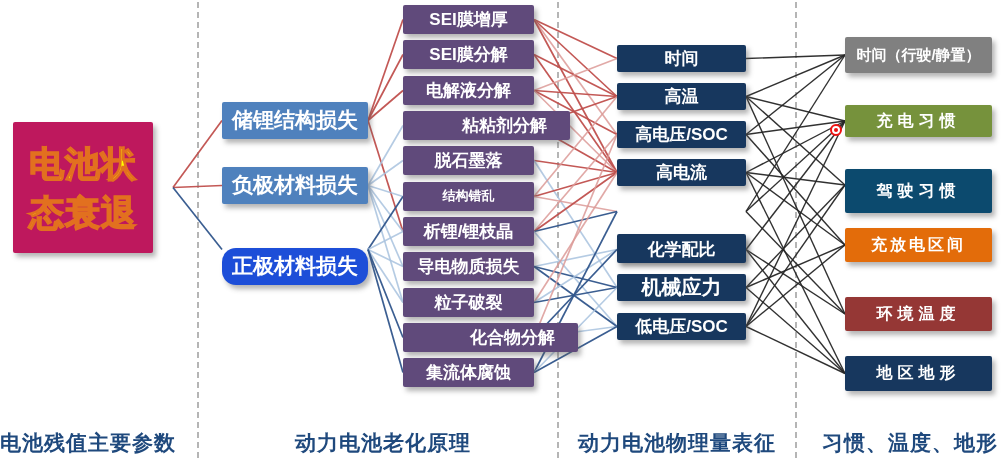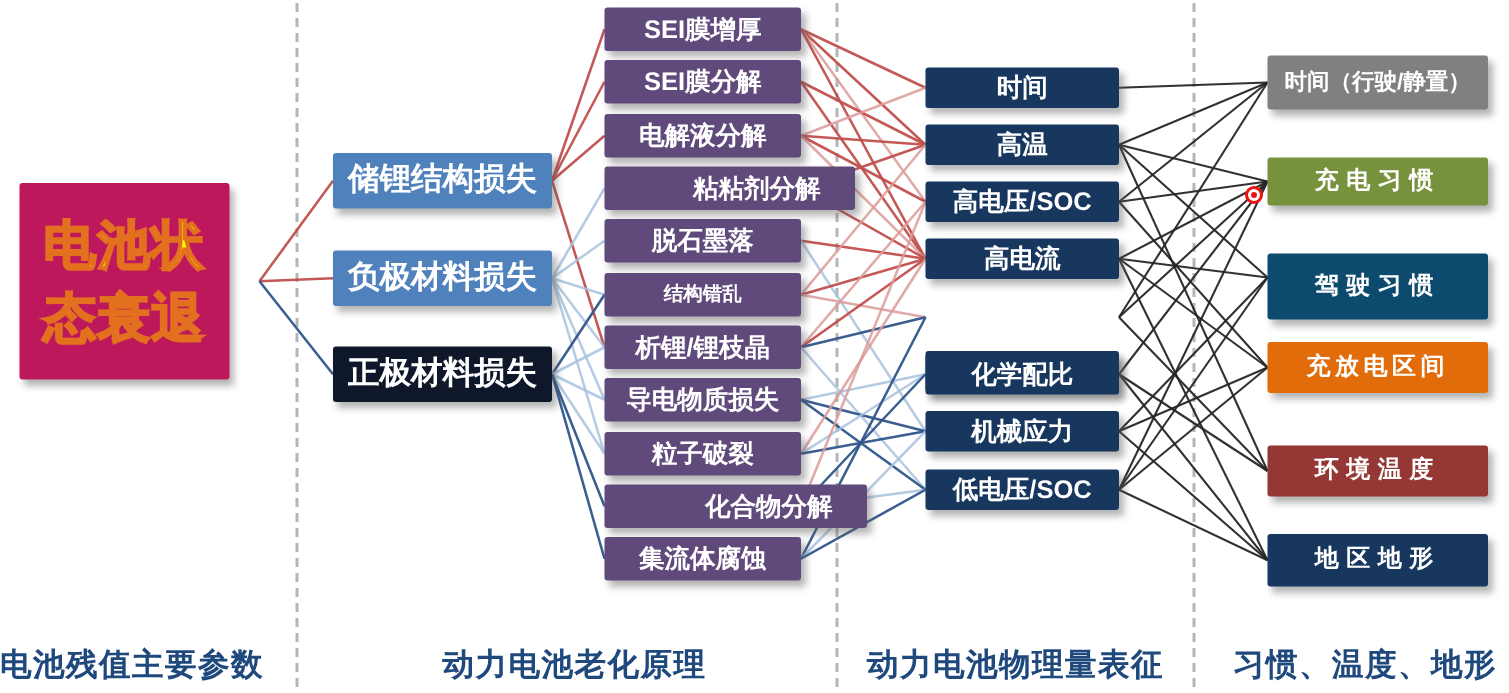--- a/index.html
+++ b/index.html
@@ -134,7 +134,7 @@
 态衰退</div>
     <div class="node" style="left: 222px; top: 102px; width: 146px; height: 37px; background: rgb(79, 129, 189); font-size: 21px;">储锂结构损失</div>
     <div class="node" style="left: 222px; top: 167px; width: 146px; height: 37px; background: rgb(79, 129, 189); font-size: 21px;">负极材料损失</div>
-    <div class="node" style="left: 222px; top: 231px; width: 146px; height: 37px; background: #0f172a; font-size: 21px;">正极材料损失</div>
+    <div class="node" style="left: 222px; top: 248px; width: 146px; height: 37px; background: #1d4ed8; font-size: 21px; border-radius: 14px;">正极材料损失</div>
     <div class="node" style="left: 403px; top: 5px; width: 131px; height: 29px; background: rgb(96, 74, 123); font-size: 17px;">SEI膜增厚</div>
     <div class="node" style="left: 403px; top: 40px; width: 131px; height: 29px; background: rgb(96, 74, 123); font-size: 17px;">SEI膜分解</div>
     <div class="node" style="left: 403px; top: 76px; width: 131px; height: 29px; background: rgb(96, 74, 123); font-size: 17px;">电解液分解</div>

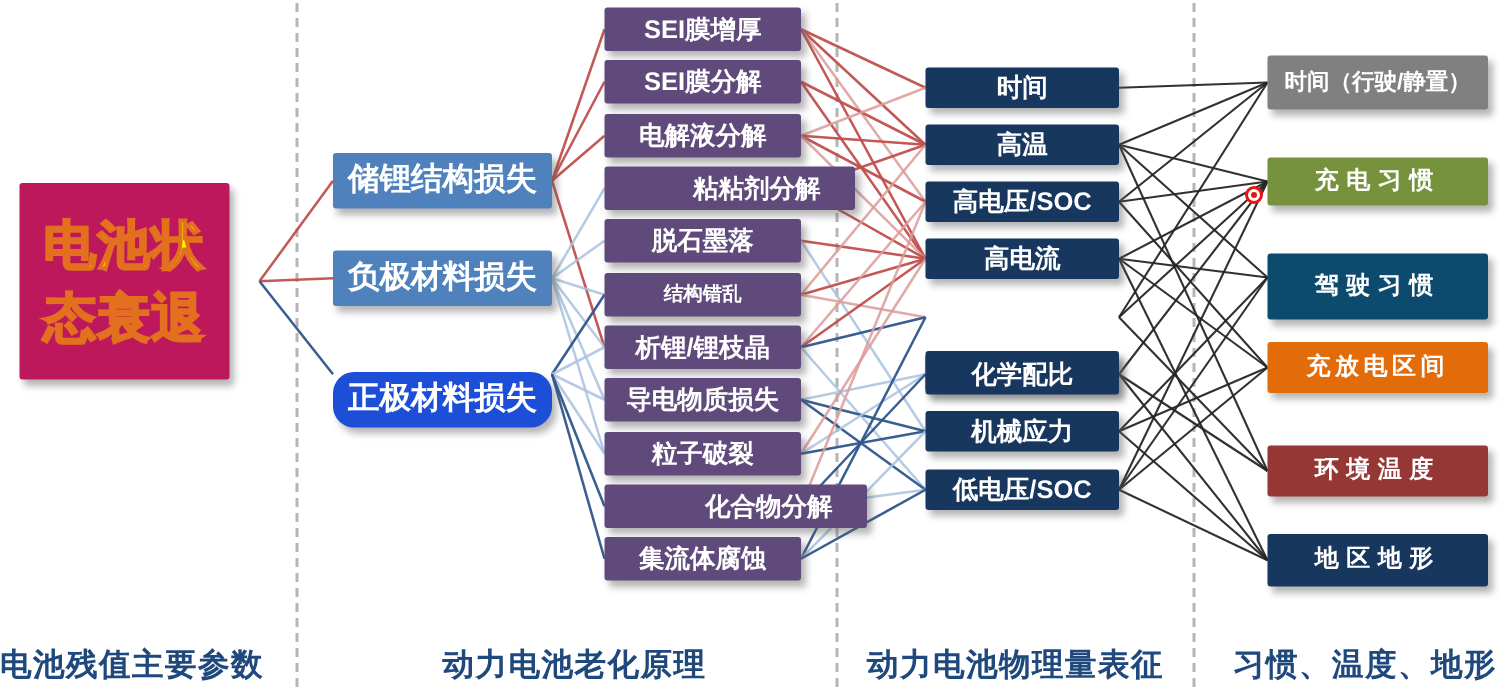--- a/index.html
+++ b/index.html
@@ -152,7 +152,7 @@
     <div class="node" style="left: 617px; top: 159px; width: 129px; height: 27px; background: rgb(23, 55, 94); font-size: 17px;">高电流</div>
     <div class="node" style="left: 617px; top: 198px; width: 129px; height: 27px; background: rgb(23, 55, 94); font-size: 11px; margin-top: 36px;">低温</div>
     <div class="node" style="left: 617px; top: 236px; width: 129px; height: 27px; background: rgb(23, 55, 94); font-size: 17px;">化学配比</div>
-    <div class="node" style="left: 617px; top: 274px; width: 129px; height: 27px; background: rgb(23, 55, 94); font-size: 17px; text-align: center;">机械应力</div>
+    <div class="node" style="left: 617px; top: 274px; width: 129px; height: 27px; background: rgb(23, 55, 94); font-size: 20px; text-align: center;">机械应力</div>
     <div class="node" style="left: 617px; top: 313px; width: 129px; height: 27px; background: rgb(23, 55, 94); font-size: 17px;">低电压/SOC</div>
     <div class="node" style="left: 845px; top: 37px; width: 147px; height: 36px; background: rgb(128, 128, 128); font-size: 15px;">时间（行驶/静置）</div>
     <div class="node" style="left: 845px; top: 105px; width: 147px; height: 32px; background: rgb(118, 146, 60); font-size: 16px; letter-spacing: 5px;">充电习惯</div>

